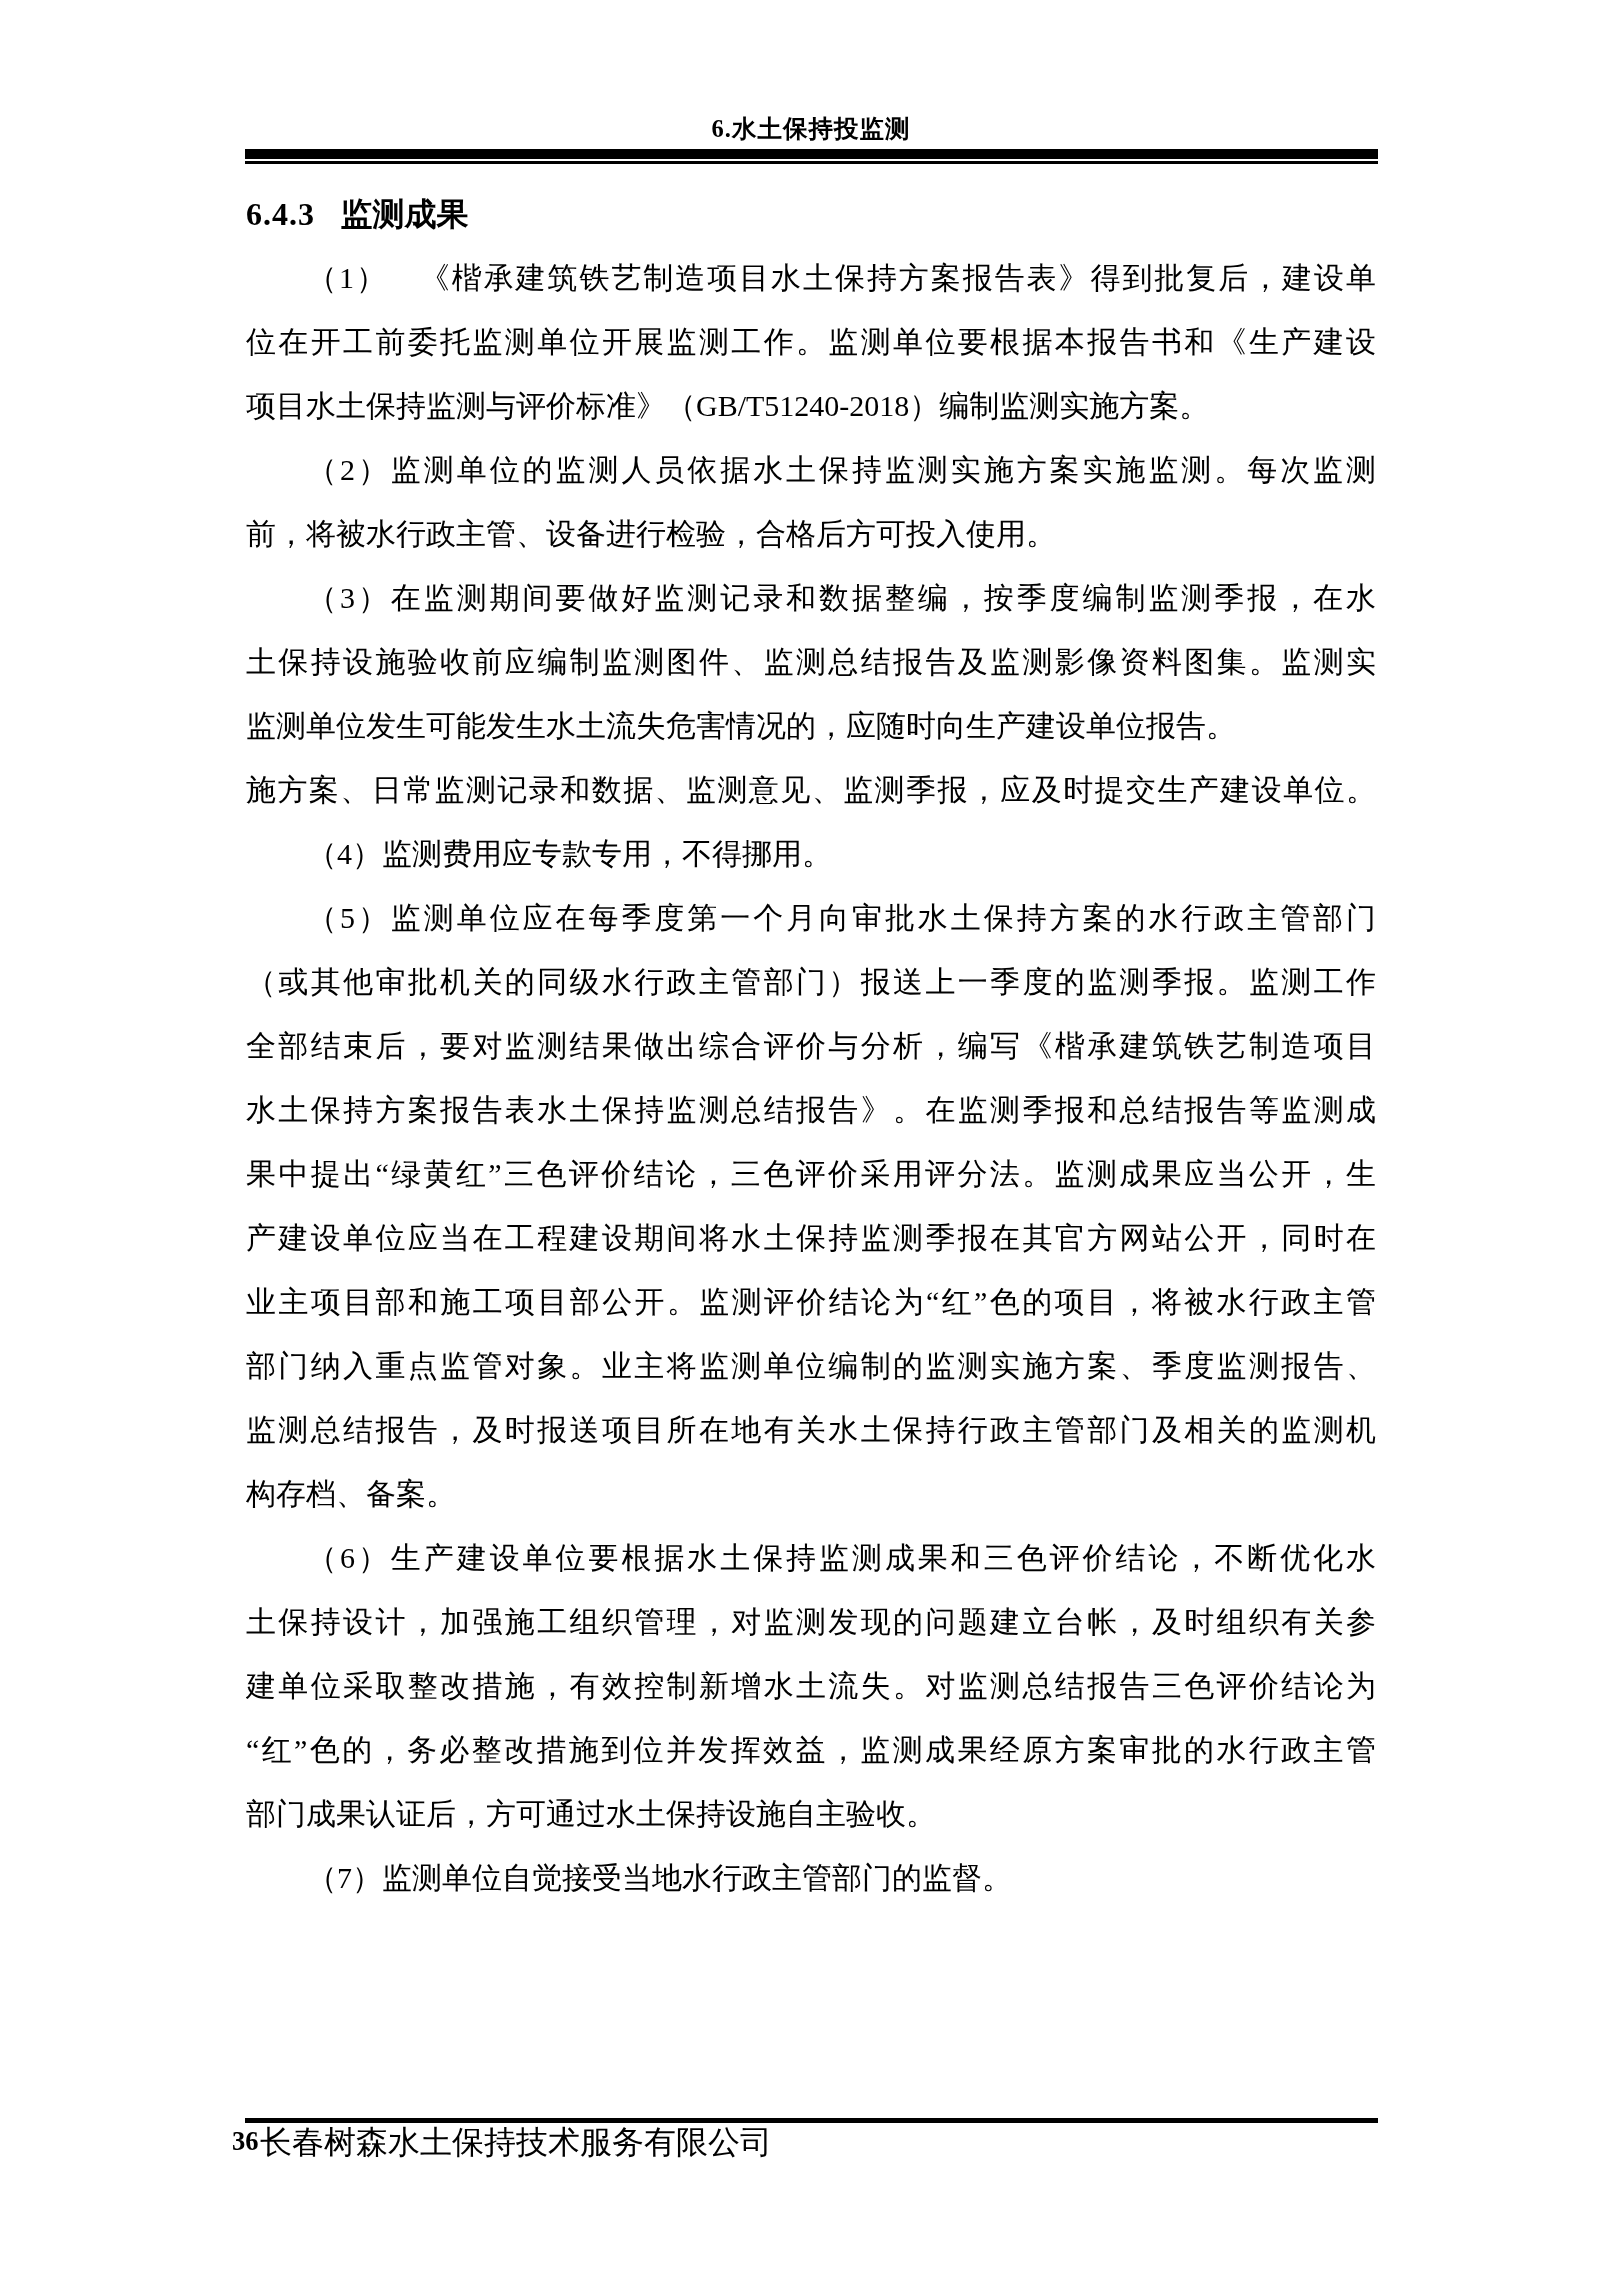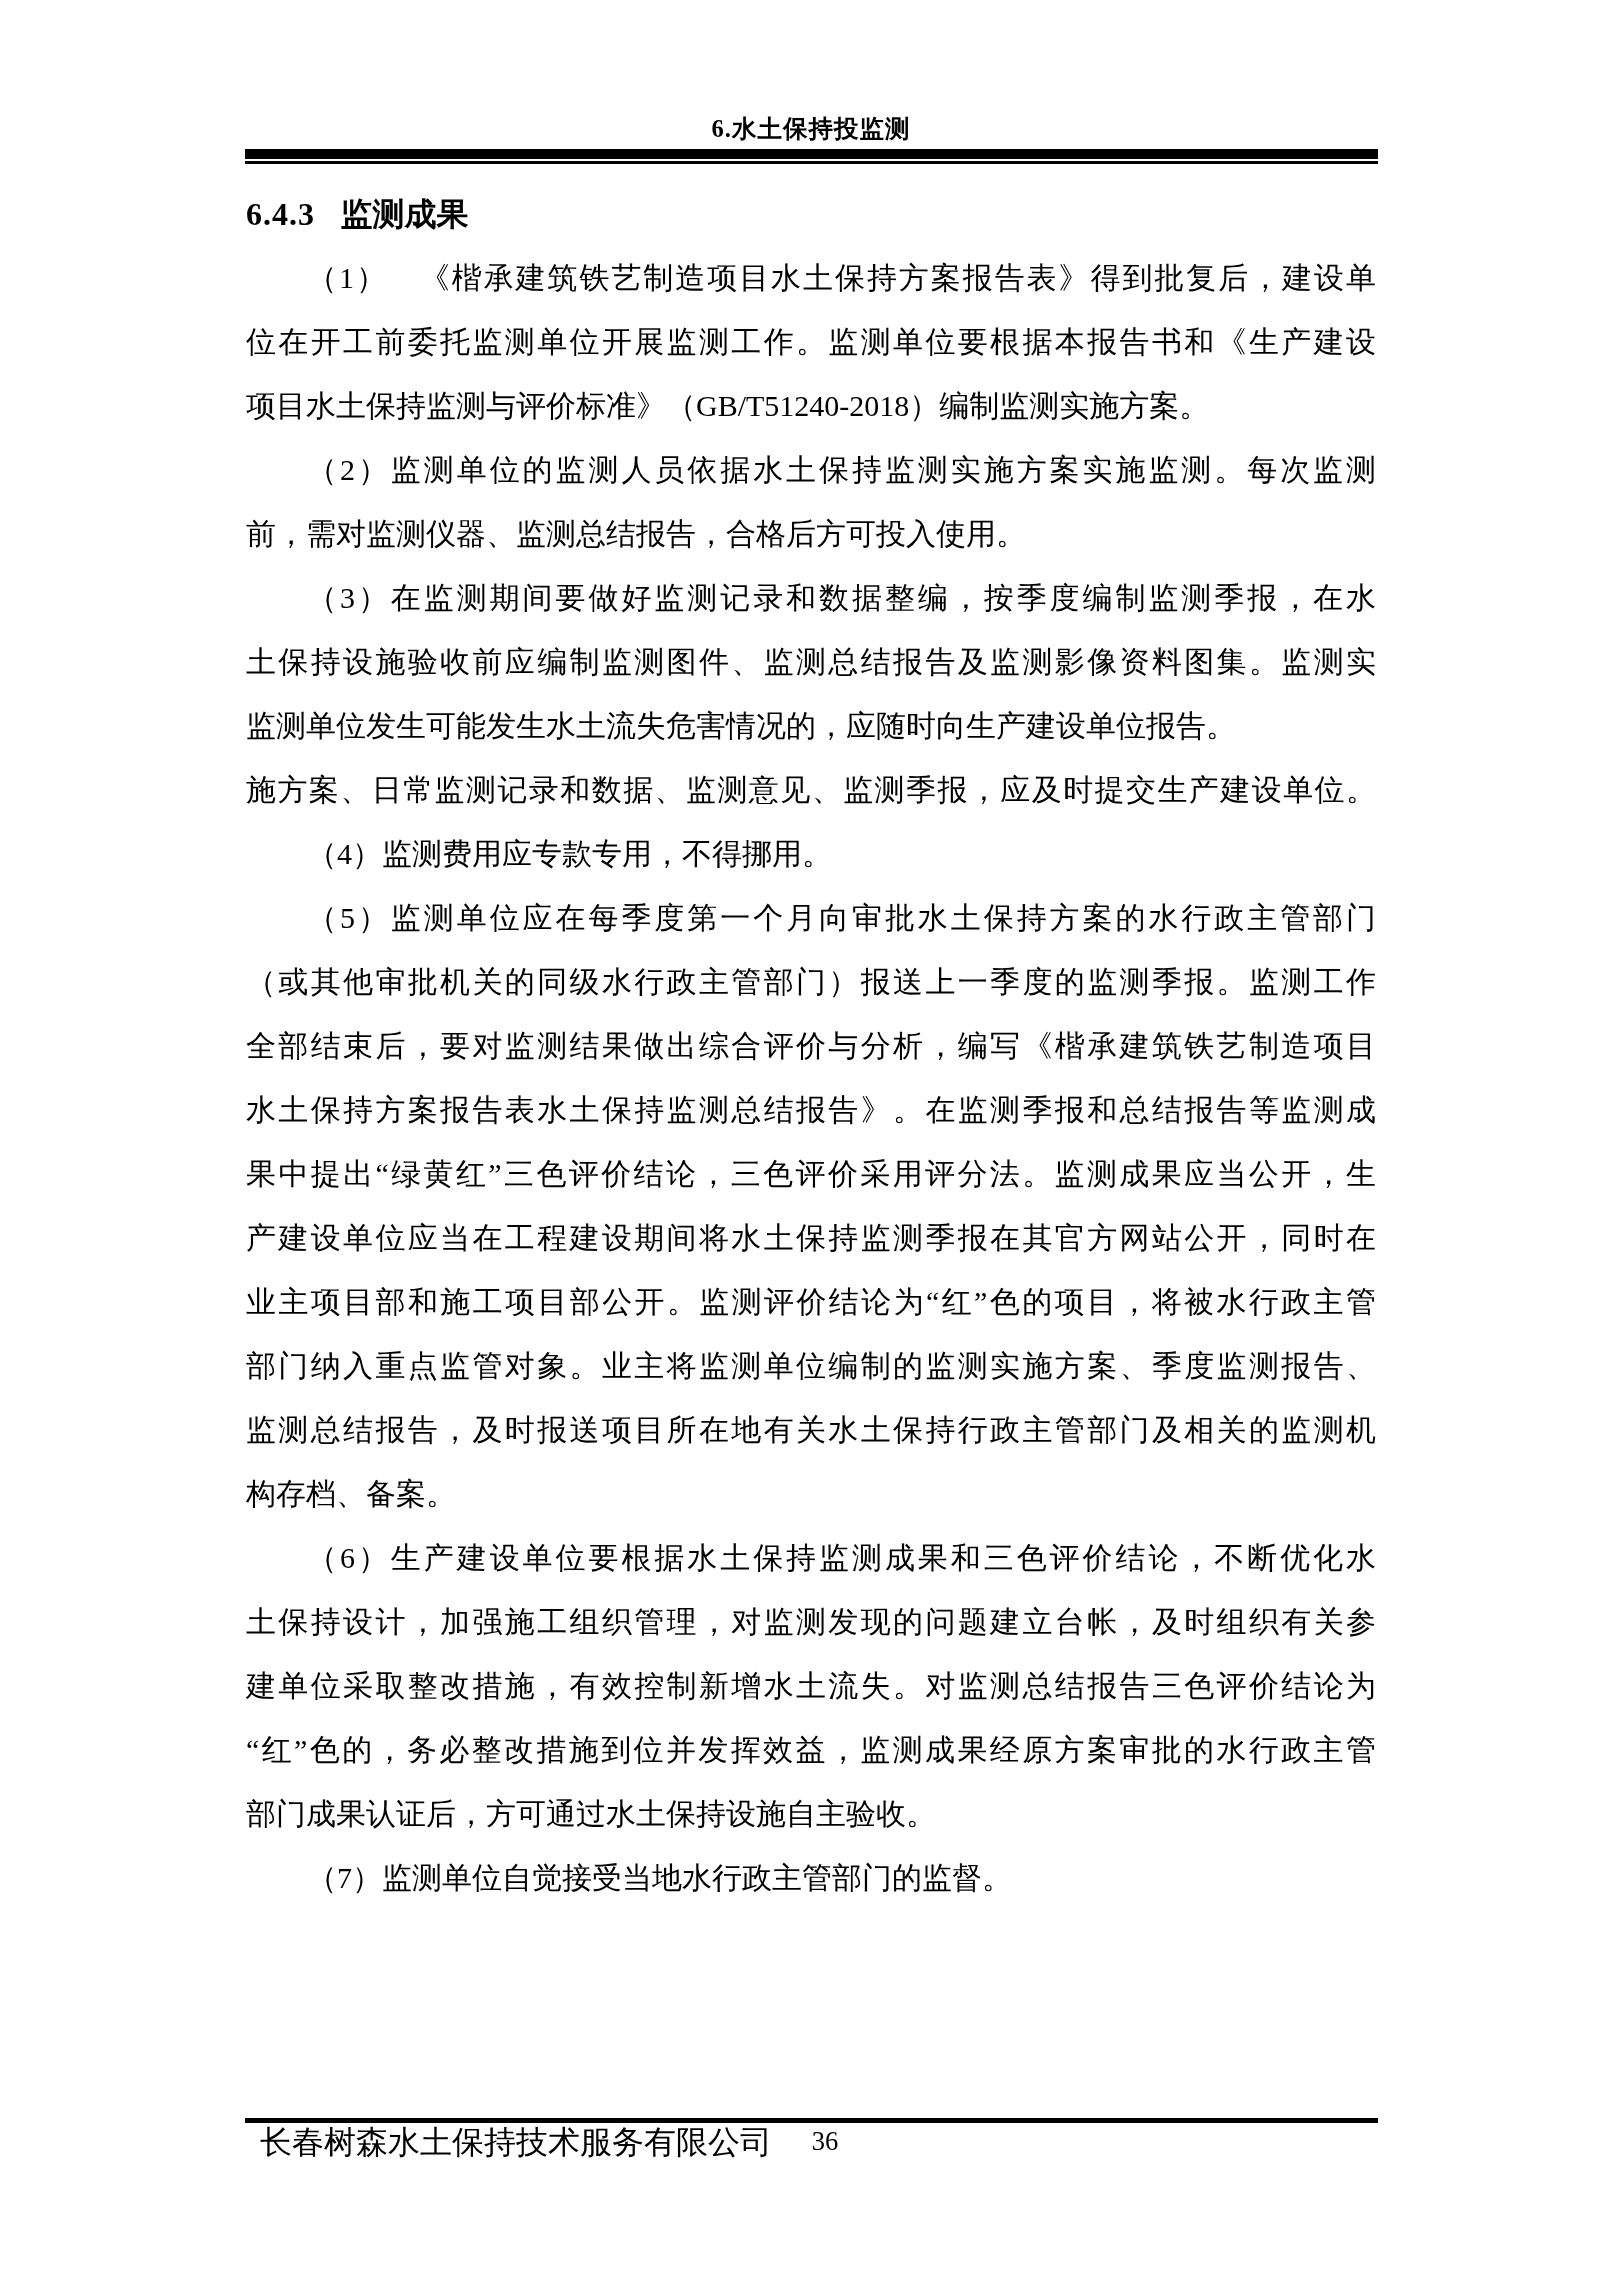--- a/index.html
+++ b/index.html
@@ -121,7 +121,7 @@
       <div class="line justify">位在开工前委托监测单位开展监测工作。监测单位要根据本报告书和《生产建设</div>
       <div class="line">项目水土保持监测与评价标准》（GB/T51240-2018）编制监测实施方案。</div>
       <div class="line justify indent">（2）监测单位的监测人员依据水土保持监测实施方案实施监测。每次监测</div>
-      <div class="line">前，需对监测仪器、监测总结报告，合格后方可投入使用。</div>
+      <div class="line">前，将被水行政主管、设备进行检验，合格后方可投入使用。</div>
       <div class="line justify indent">（3）在监测期间要做好监测记录和数据整编，按季度编制监测季报，在水</div>
       <div class="line justify">土保持设施验收前应编制监测图件、监测总结报告及监测影像资料图集。监测实</div>
       <div class="line">监测单位发生可能发生水土流失危害情况的，应随时向生产建设单位报告。</div>

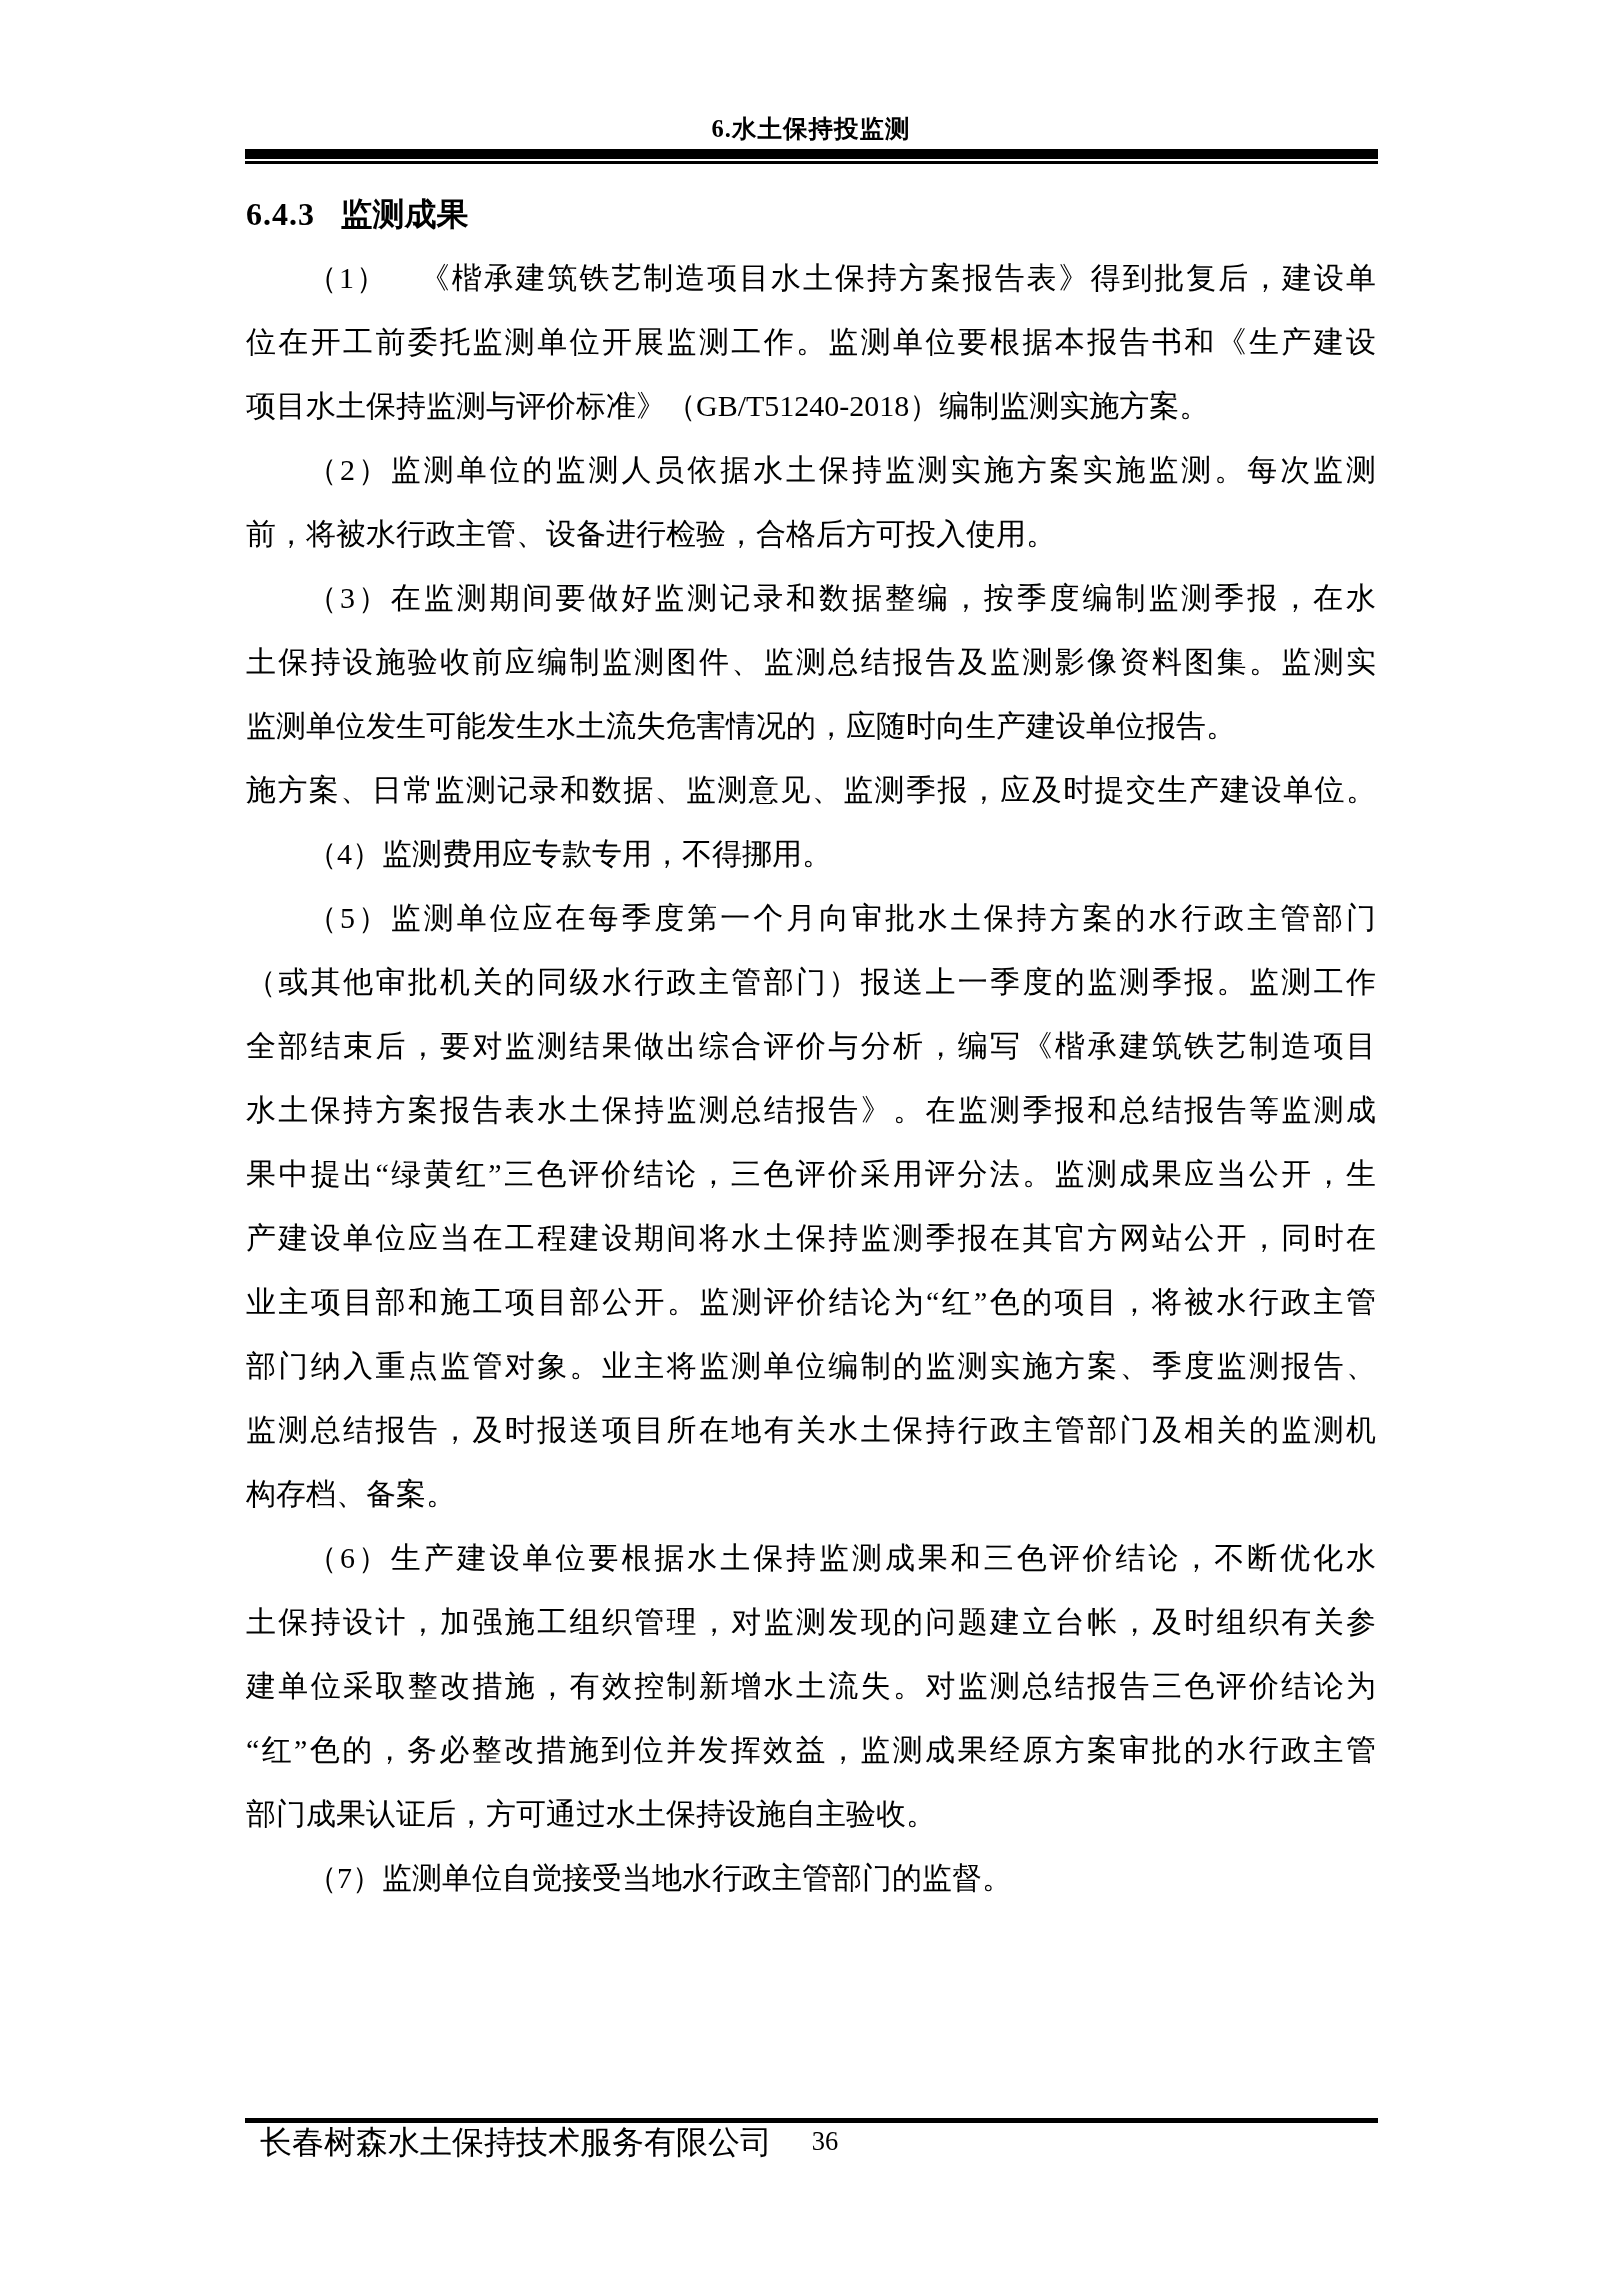--- a/index.html
+++ b/index.html
@@ -95,12 +95,12 @@
   .footer-pagenum {
     position: absolute;
     top: 2125px;
-    left: 260px;
+    left: 232px;
     width: 1130px;
     height: 33px;
     line-height: 33px;
-    text-align: center;
     font-size: 26.5px;
+    font-weight: bold;
   }
 </style>
 </head>

